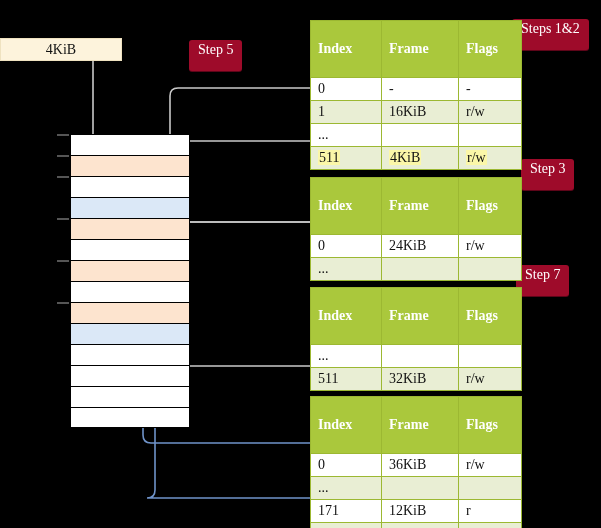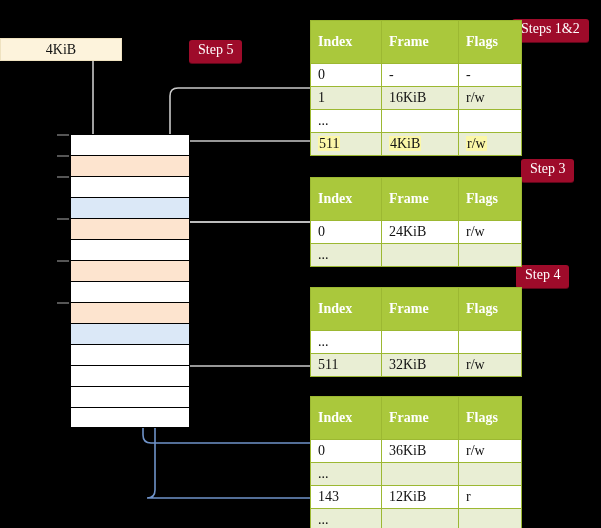--- a/index.html
+++ b/index.html
@@ -9,7 +9,7 @@
   
   .badge{position:absolute;background:#9e0b2a;color:#fff;
          font-family:"Liberation Serif",serif;font-size:14px;
-         padding:2px 9px 5px 9px;border-radius:3px;white-space:nowrap;
+         padding:2px 9px 13px 9px;border-radius:3px;white-space:nowrap;
          box-shadow:0 1px 0 #5e0519;line-height:1.15;}
 
   

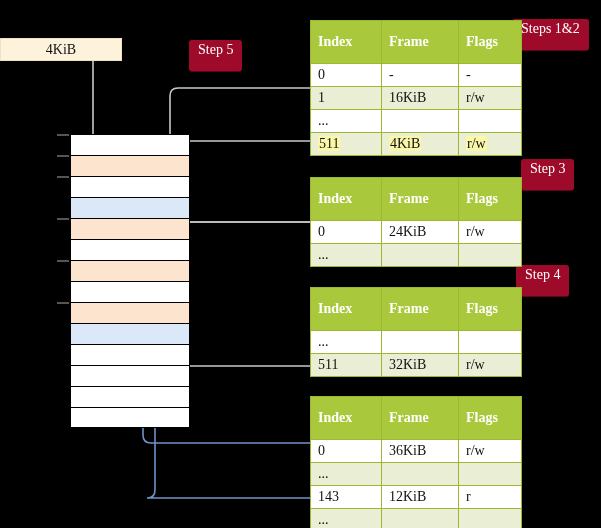--- a/index.html
+++ b/index.html
@@ -30,7 +30,7 @@
   .ptable{position:absolute;border-collapse:collapse;
           border:1px solid #9cb832;background:#fff;font-size:14px;}
   .ptable th{background:#aac83c;color:#fff;font-weight:bold;
-             text-align:left;padding:13px 7px;border:1px solid #9cb832;
+             text-align:left;padding:20px 7px;border:1px solid #9cb832;
              font-size:14px;}
   .ptable td{padding:3px 7px;border:1px solid #9cb832;
              height:16px;color:#111;}

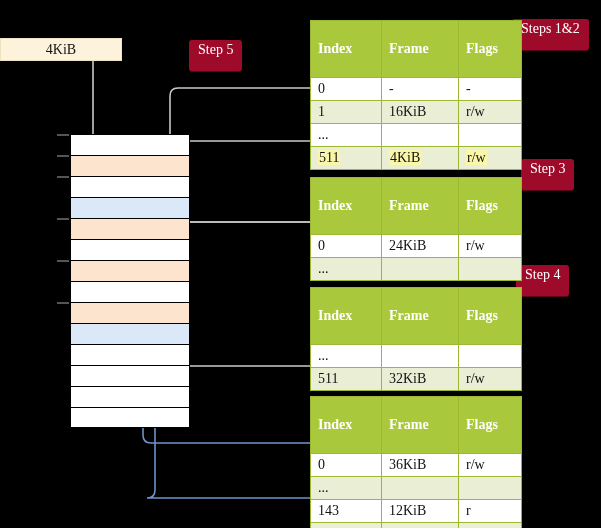--- a/index.html
+++ b/index.html
@@ -104,7 +104,7 @@
   <span>Step 3</span>
 </div>
 <div class="badge" style="left:516px;top:265px;">
-  <span>Step 4</span>
+  <span>Step 7</span>
 </div>
 
 <div id="memcol">

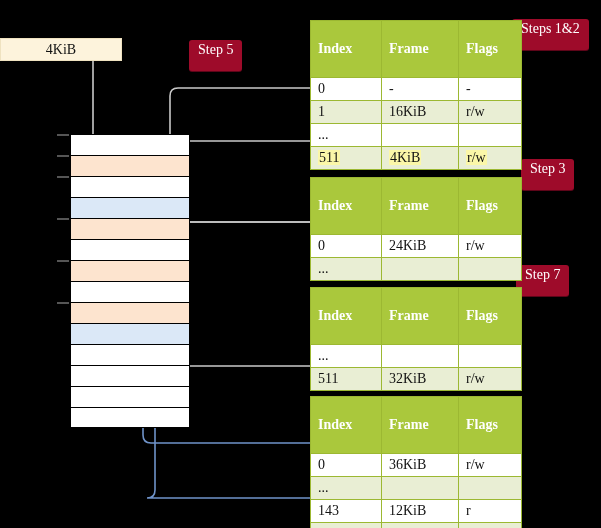--- a/index.html
+++ b/index.html
@@ -229,7 +229,7 @@
         <td class="c-flg"></td>
       </tr>
       <tr>
-        <td class="c-idx">143</td>
+        <td class="c-idx">171</td>
         <td class="c-frm">12KiB</td>
         <td class="c-flg">r</td>
       </tr>

